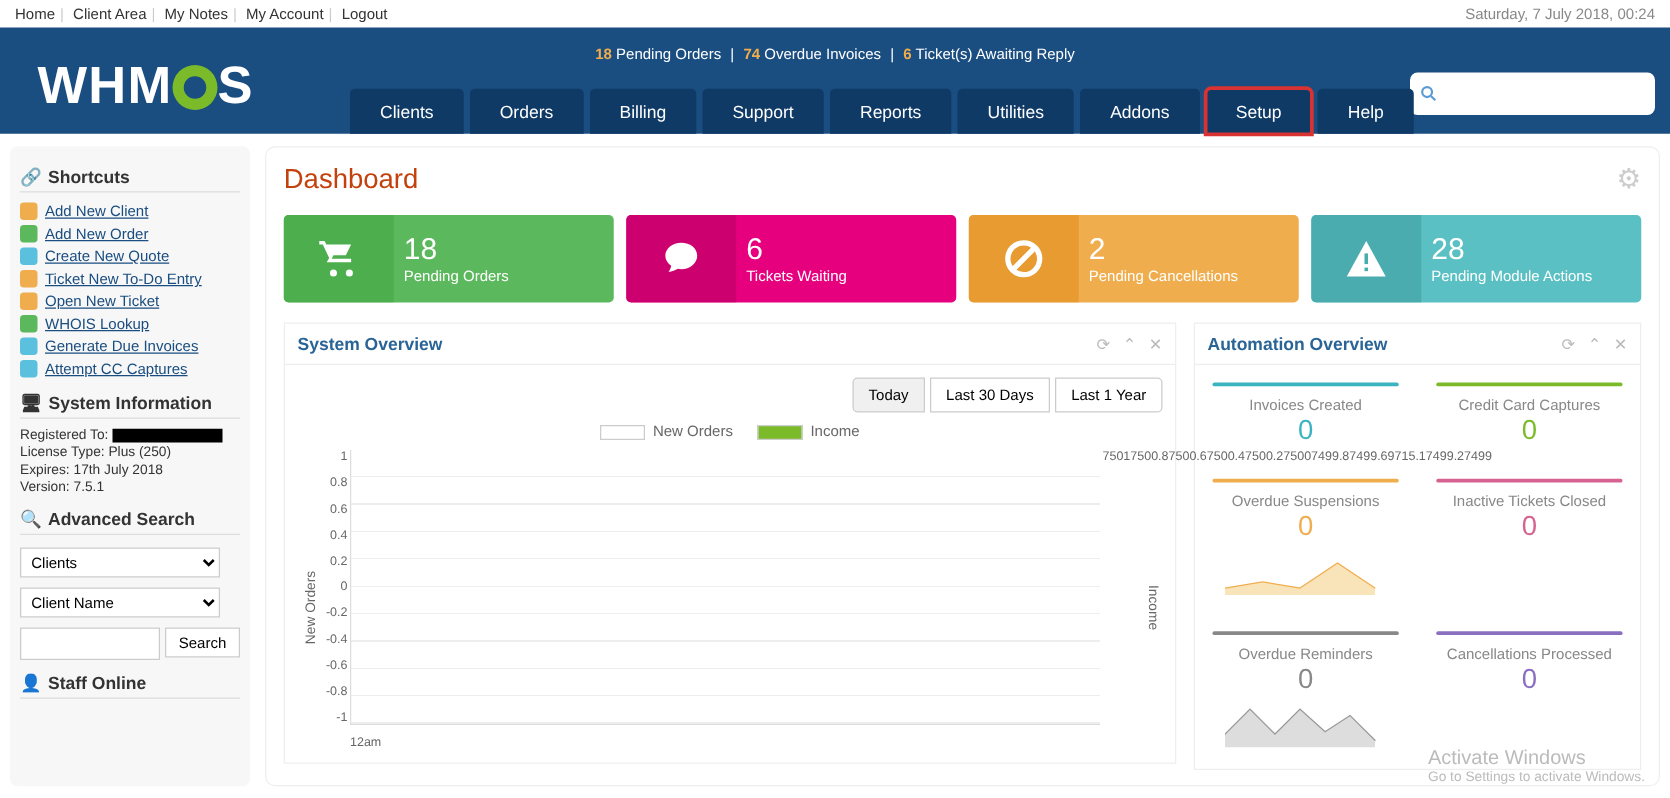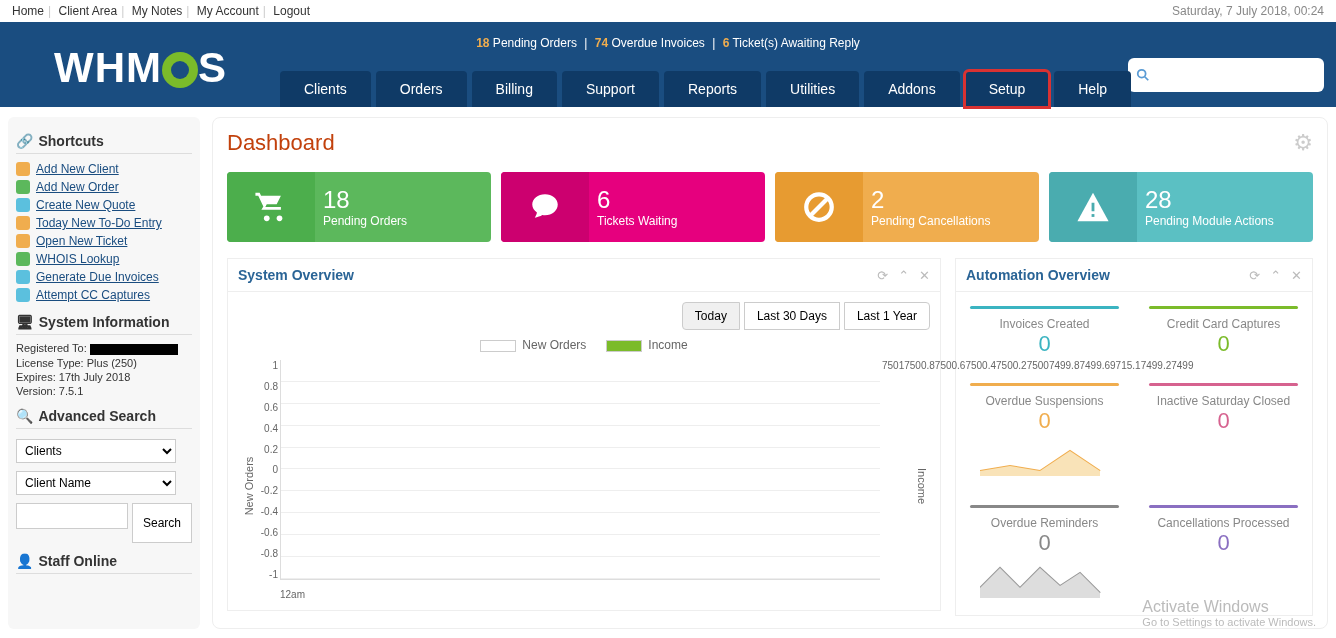--- a/index.html
+++ b/index.html
@@ -9,7 +9,7 @@
 .topbar-left .sep{color:#ccc;margin:0 4px;}
 .topbar-right{color:#888;}
 .bluebar{background:#1a4d80;height:85px;position:relative;}
-.logo{position:absolute;left:30px;top:22px;color:#fff;font-size:42px;font-weight:bold;letter-spacing:1px;font-family:Arial,sans-serif;margin-left:24px;}
+.logo{position:absolute;left:30px;top:22px;color:#fff;font-size:42px;font-weight:bold;letter-spacing:1px;font-family:Arial,sans-serif;}
 .logo .gear{display:inline-block;width:36px;height:36px;border-radius:50%;background:#7bbb2a;position:relative;vertical-align:-6px;}
 .logo .gear:before{content:"";position:absolute;inset:9px;border-radius:50%;background:#1a4d80;}
 .alerts{position:absolute;top:14px;left:50%;transform:translateX(-50%);color:#fff;font-size:12px;}

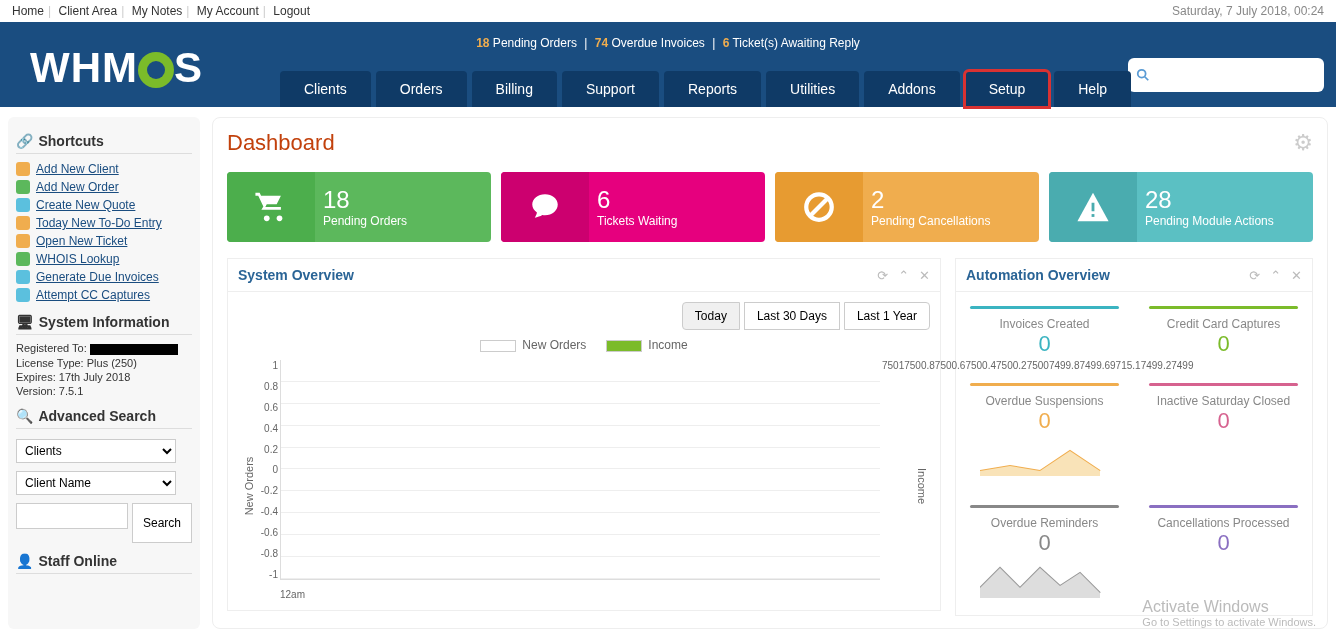--- a/index.html
+++ b/index.html
@@ -138,7 +138,7 @@
         </div>
         <div class="sb-item">
           <span class="sb-icon" style="background:#f0ad4e;"></span>
-          <span> Today New To-Do Entry</span>
+          <span> Ticket New To-Do Entry</span>
         </div>
         <div class="sb-item">
           <span class="sb-icon" style="background:#f0ad4e;"></span>

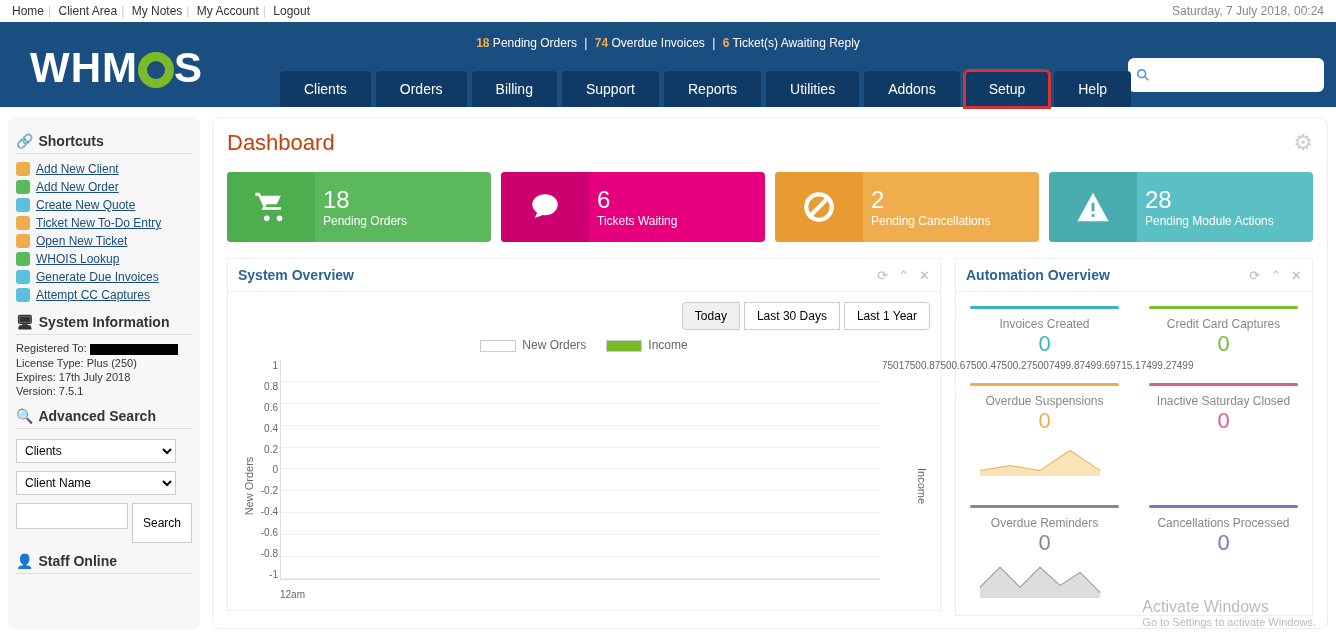--- a/index.html
+++ b/index.html
@@ -326,7 +326,7 @@
                 </svg></div>
               <div class="auto-cell">
                 <div class="auto-line" style="background:#d6628f;"></div>
-                <div class="auto-name">Inactive Saturday Closed</div>
+                <div class="auto-name">Inactive Tickets Closed</div>
                 <div class="auto-val" style="color:#d6628f;">0</div>
               </div>
               <div class="auto-cell"><div class="auto-line" style="background:#888;"></div><div class="auto-name">Overdue Reminders</div><div class="auto-val" style="color:#888;">0</div><svg class="spark" viewBox="0 0 130 40">

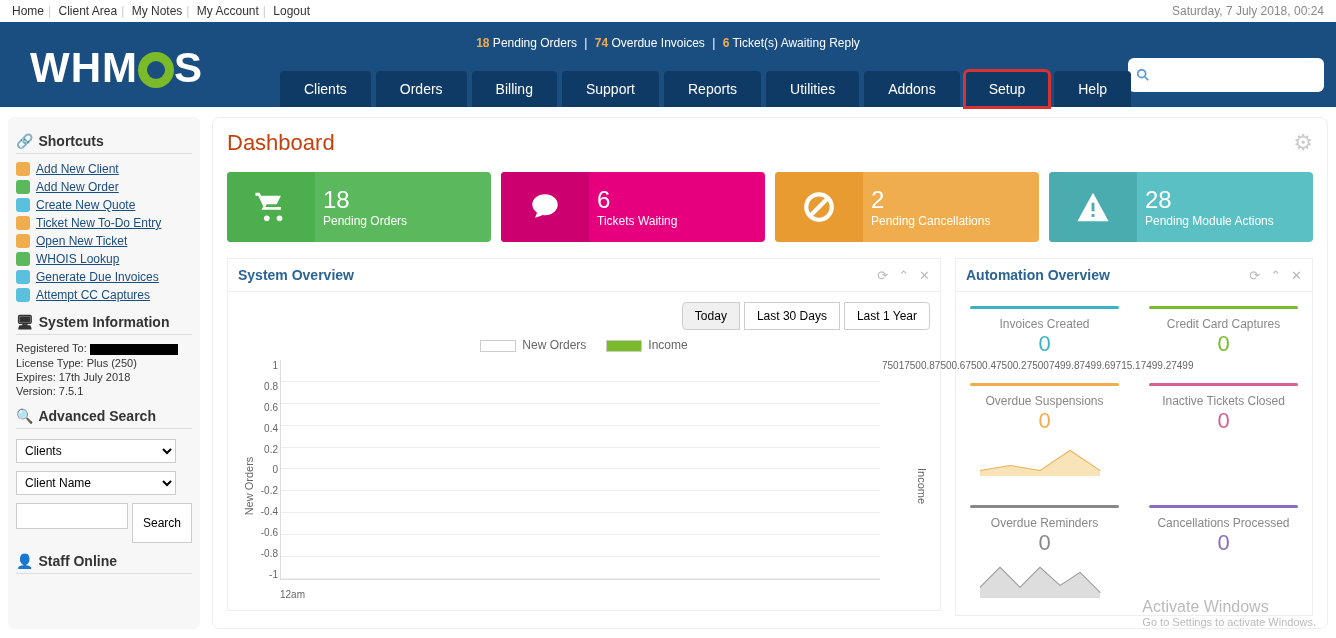--- a/index.html
+++ b/index.html
@@ -29,7 +29,7 @@
 .blackbar{display:inline-block;background:#000;width:88px;height:11px;vertical-align:middle;}
 .sb-select{width:160px;height:24px;border:1px solid #ccc;margin:4px 0;background:#fff;font-size:12px;padding:0 4px;}
 .sb-input{width:112px;height:26px;border:1px solid #ccc;}
-.sb-btn{height:40px;padding:0 10px;border:1px solid #ccc;background:#fff;cursor:pointer;font-size:12px;}
+.sb-btn{height:24px;padding:0 10px;border:1px solid #ccc;background:#fff;cursor:pointer;font-size:12px;}
 .main{flex:1;background:#fff;border-radius:8px;padding:12px 14px;border:1px solid #eee;}
 .dash-title{display:flex;justify-content:space-between;align-items:center;margin-bottom:16px;}
 .dash-title h2{font-size:22px;font-weight:normal;color:#c2410c;}

